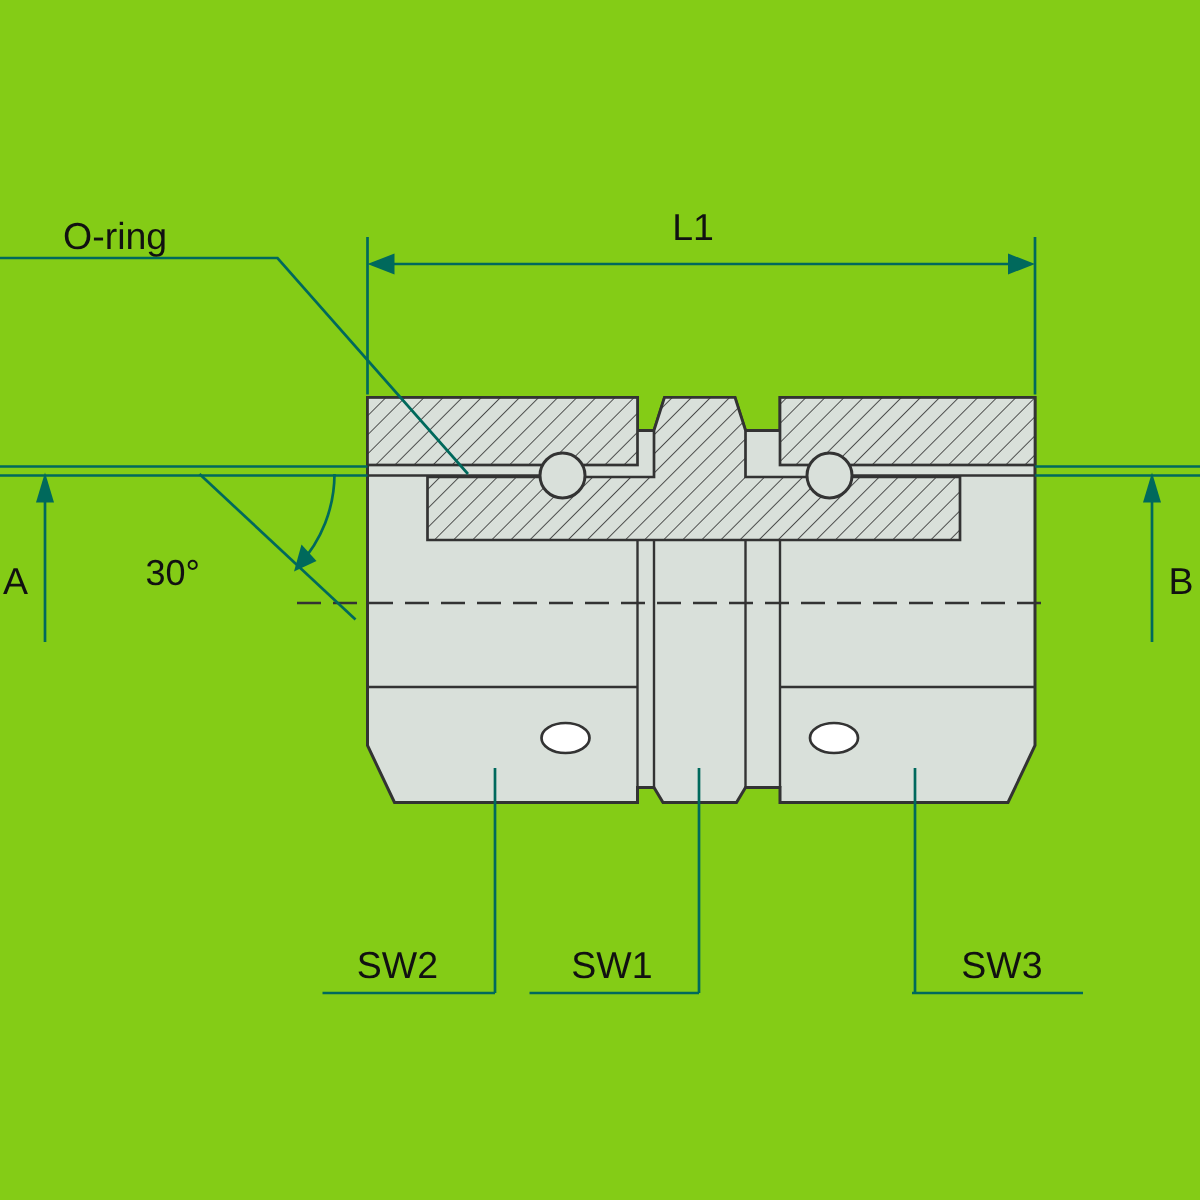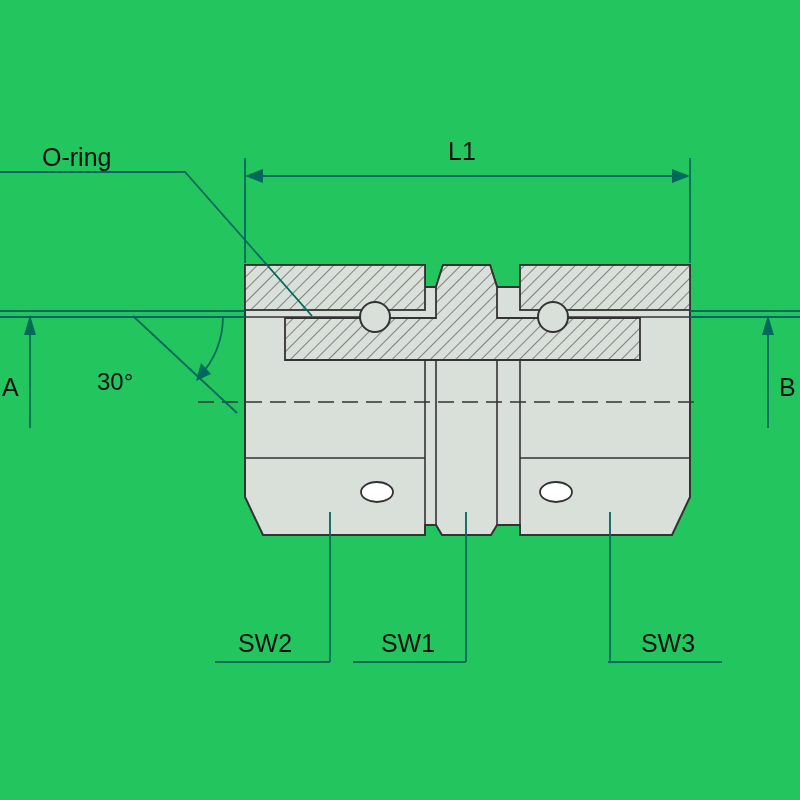--- a/index.html
+++ b/index.html
@@ -14,7 +14,7 @@
     position: relative;
     width: 800px;
     height: 800px;
-    background: #22c55e;
+    background: #84cc16;
     overflow: hidden;
   }
   svg text {

